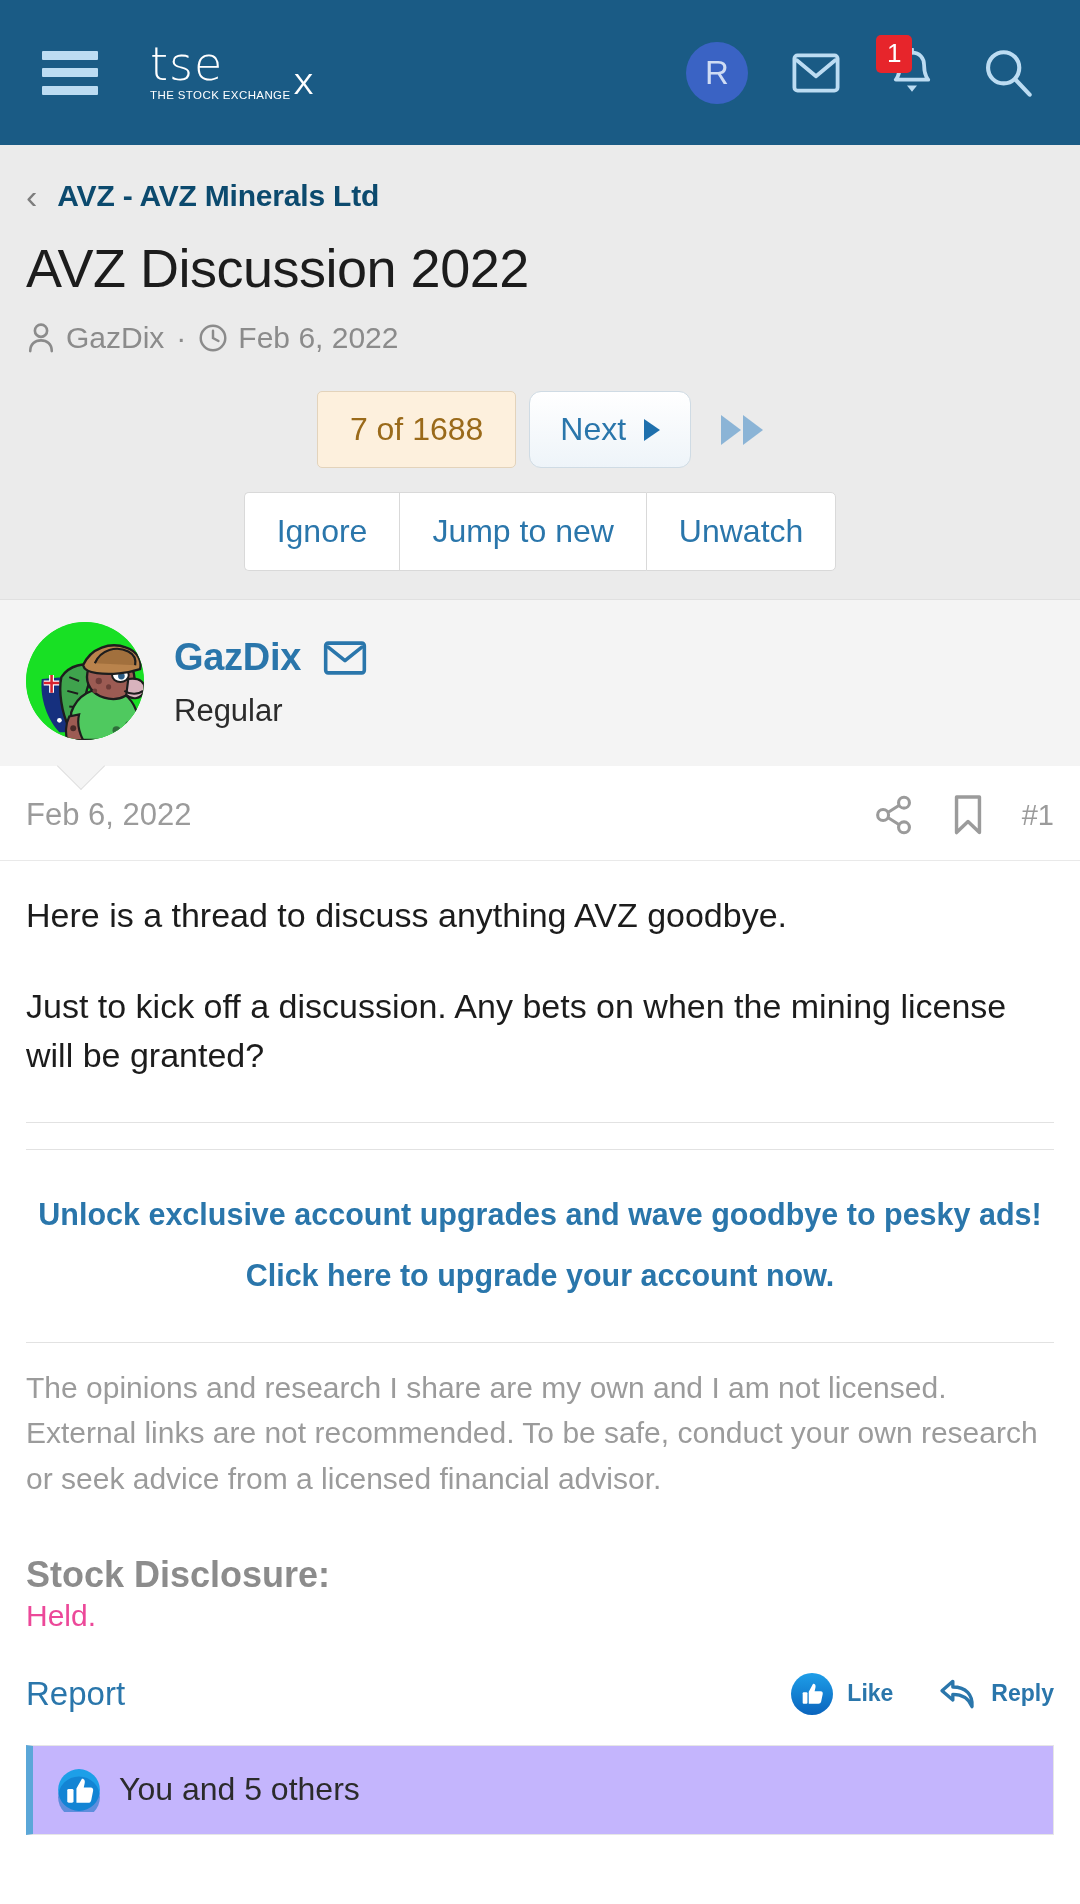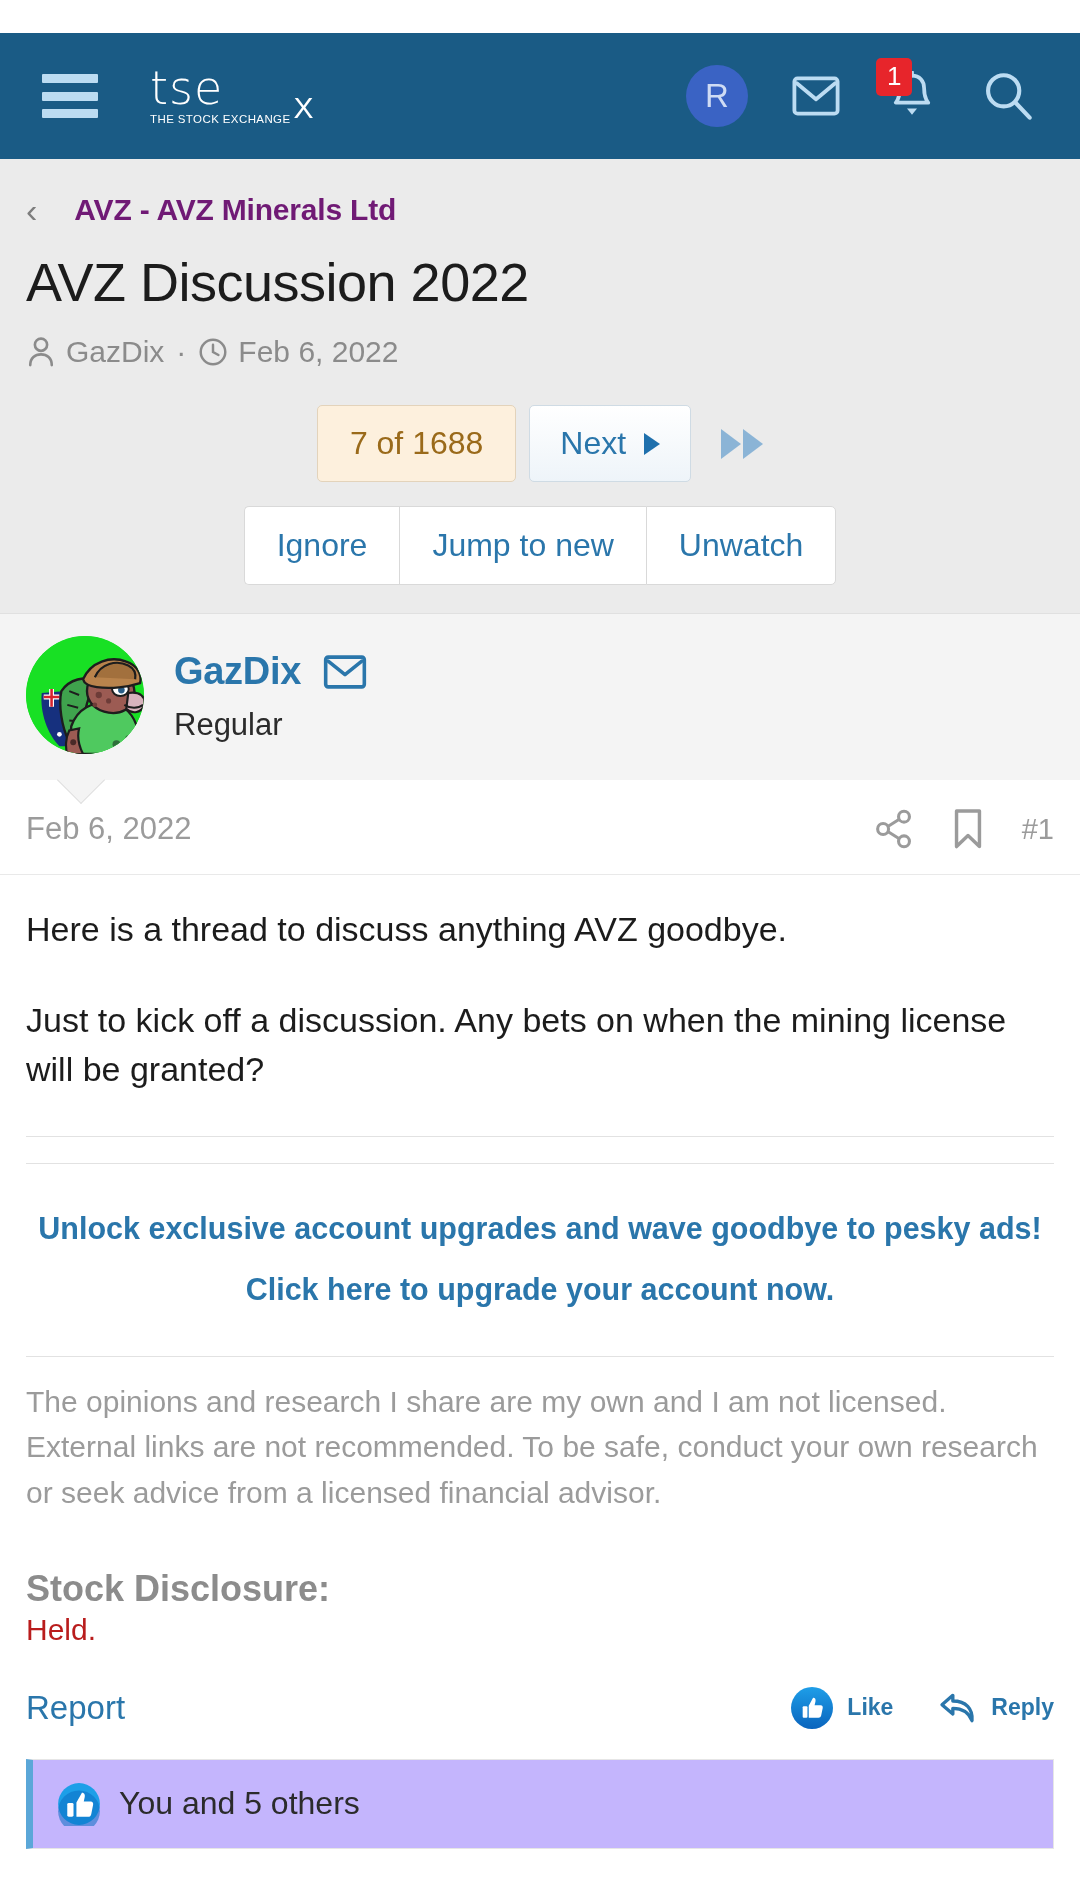--- a/index.html
+++ b/index.html
@@ -14,12 +14,11 @@
 
   
   .topbar {
-    height: 126px;
+    height: 145px;
     background: #1a5b85;
     display: flex;
     align-items: center;
     position: relative;
-    margin-top: 33px;
   }
   .hamburger {
     margin-left: 42px;

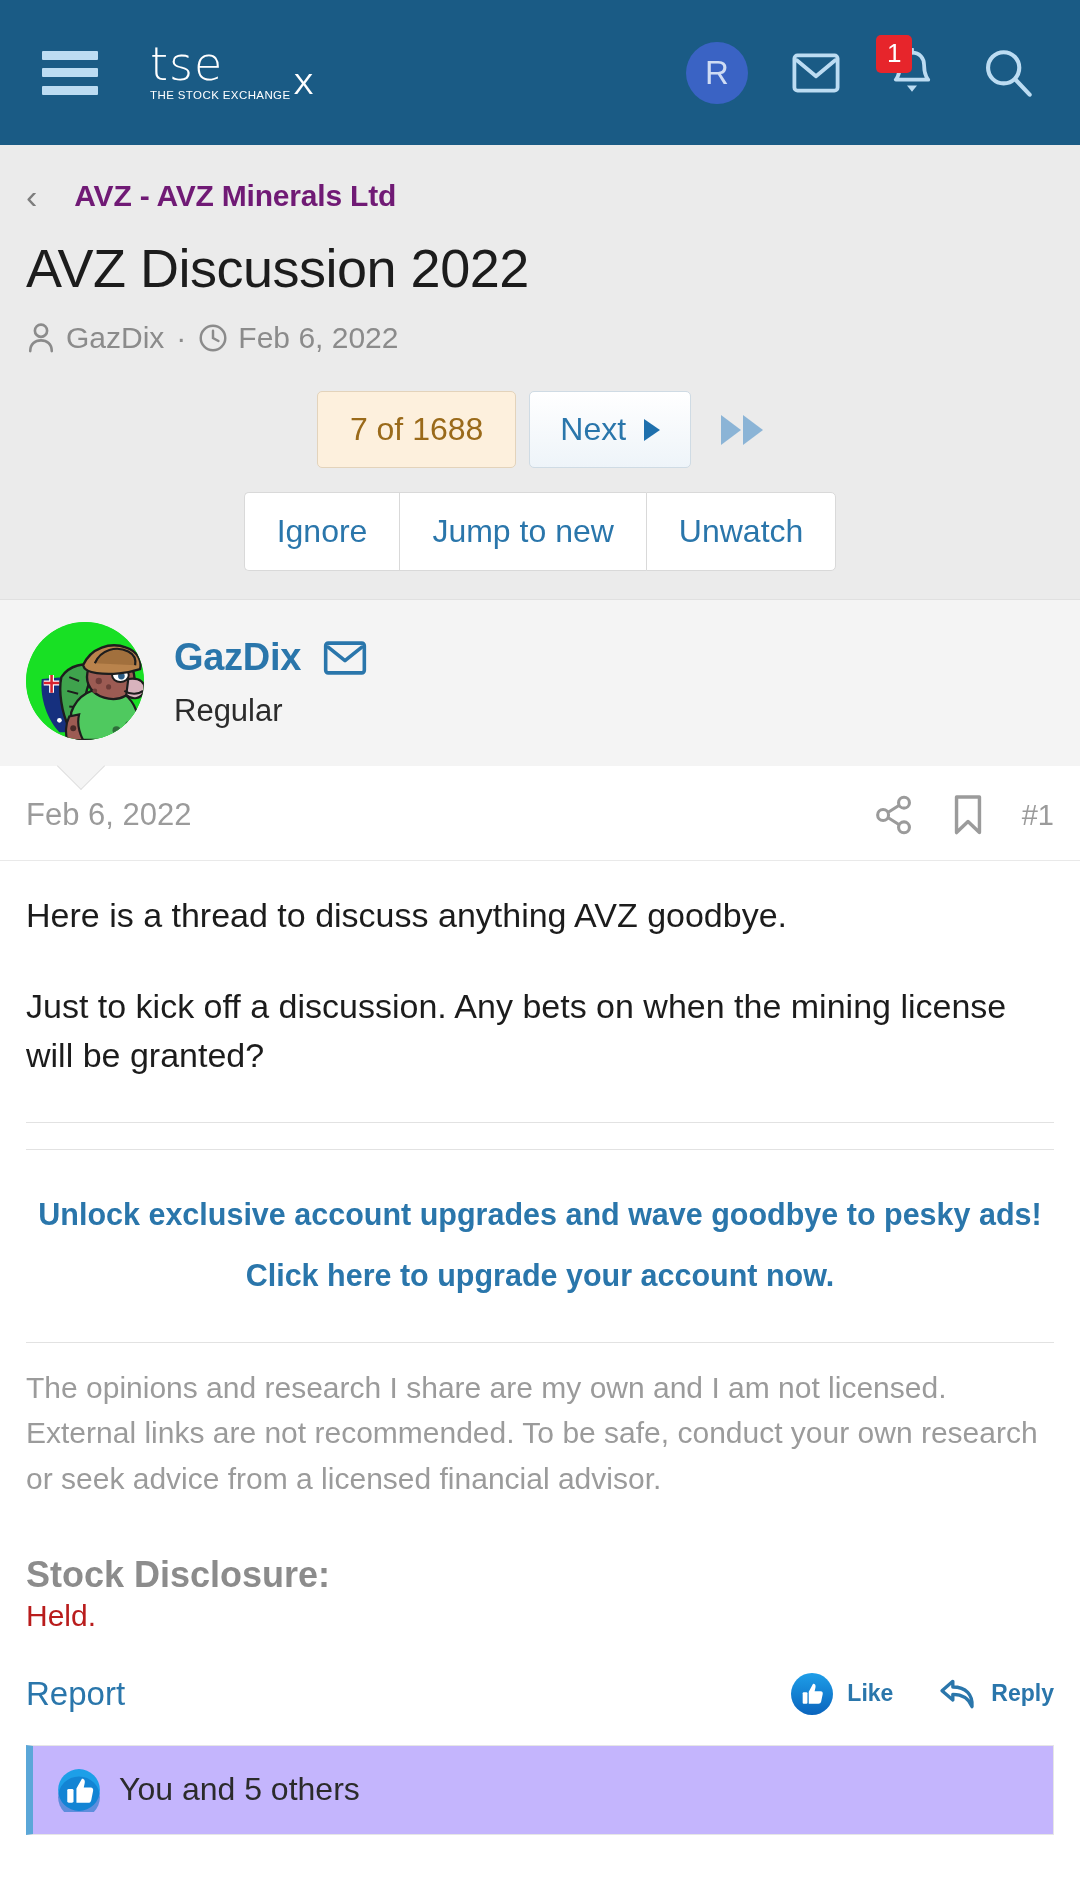--- a/index.html
+++ b/index.html
@@ -111,12 +111,11 @@
   }
   .bc-chevron { color: #7d7d7d; font-size: 34px; line-height: 1; font-weight: 300; }
   .bc-link {
-    color: #701a75;
+    color: #0c4a6e;
     font-size: 30px;
     font-weight: bold;
     letter-spacing: -0.2px;
     cursor: pointer;
-    margin-left: 17px;
   }
   .thread-title {
     padding: 24px 0 0 26px;

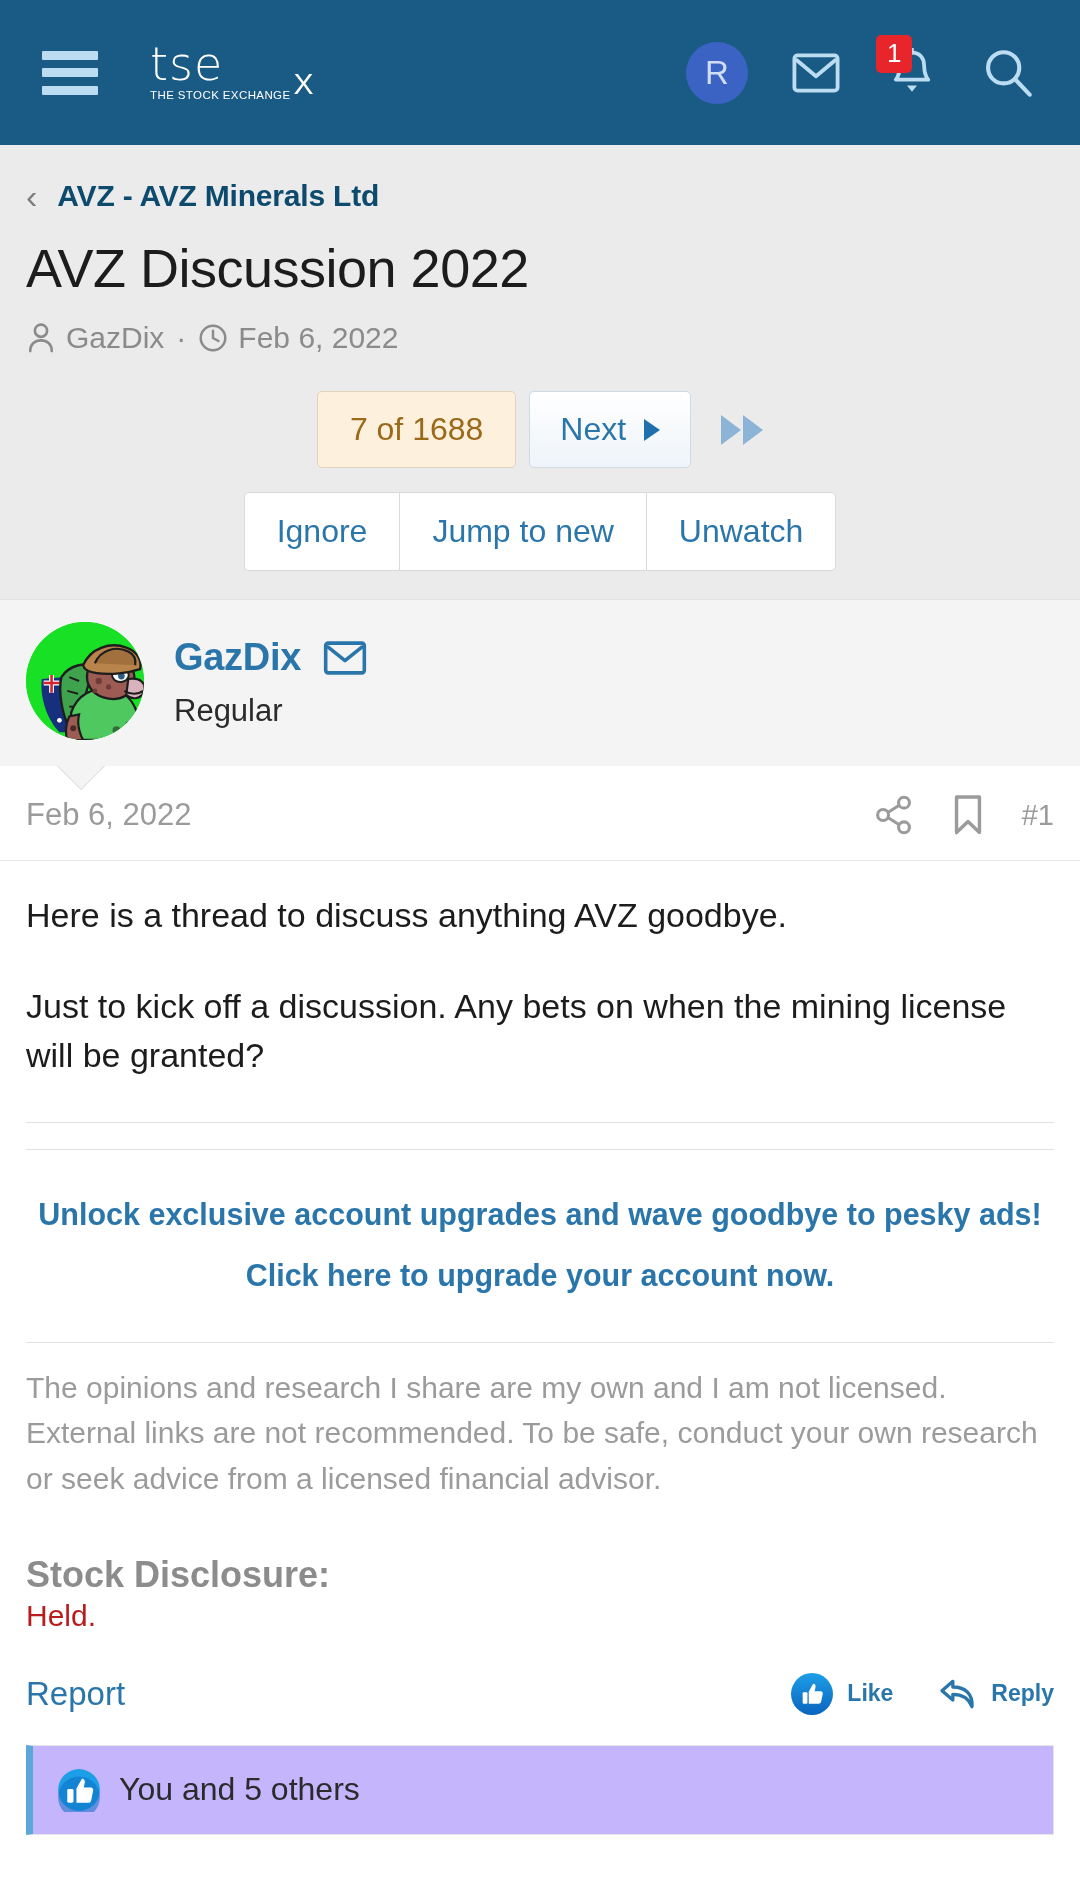--- a/index.html
+++ b/index.html
@@ -155,7 +155,7 @@
     margin-left: 13px;
     background: linear-gradient(#ffffff, #eef4f9);
     border: 1px solid #cfdbe4;
-    border-radius: 5px;
+    border-radius: 12px;
     color: #2a76ab;
     font-size: 32px;
     padding: 19px 30px;

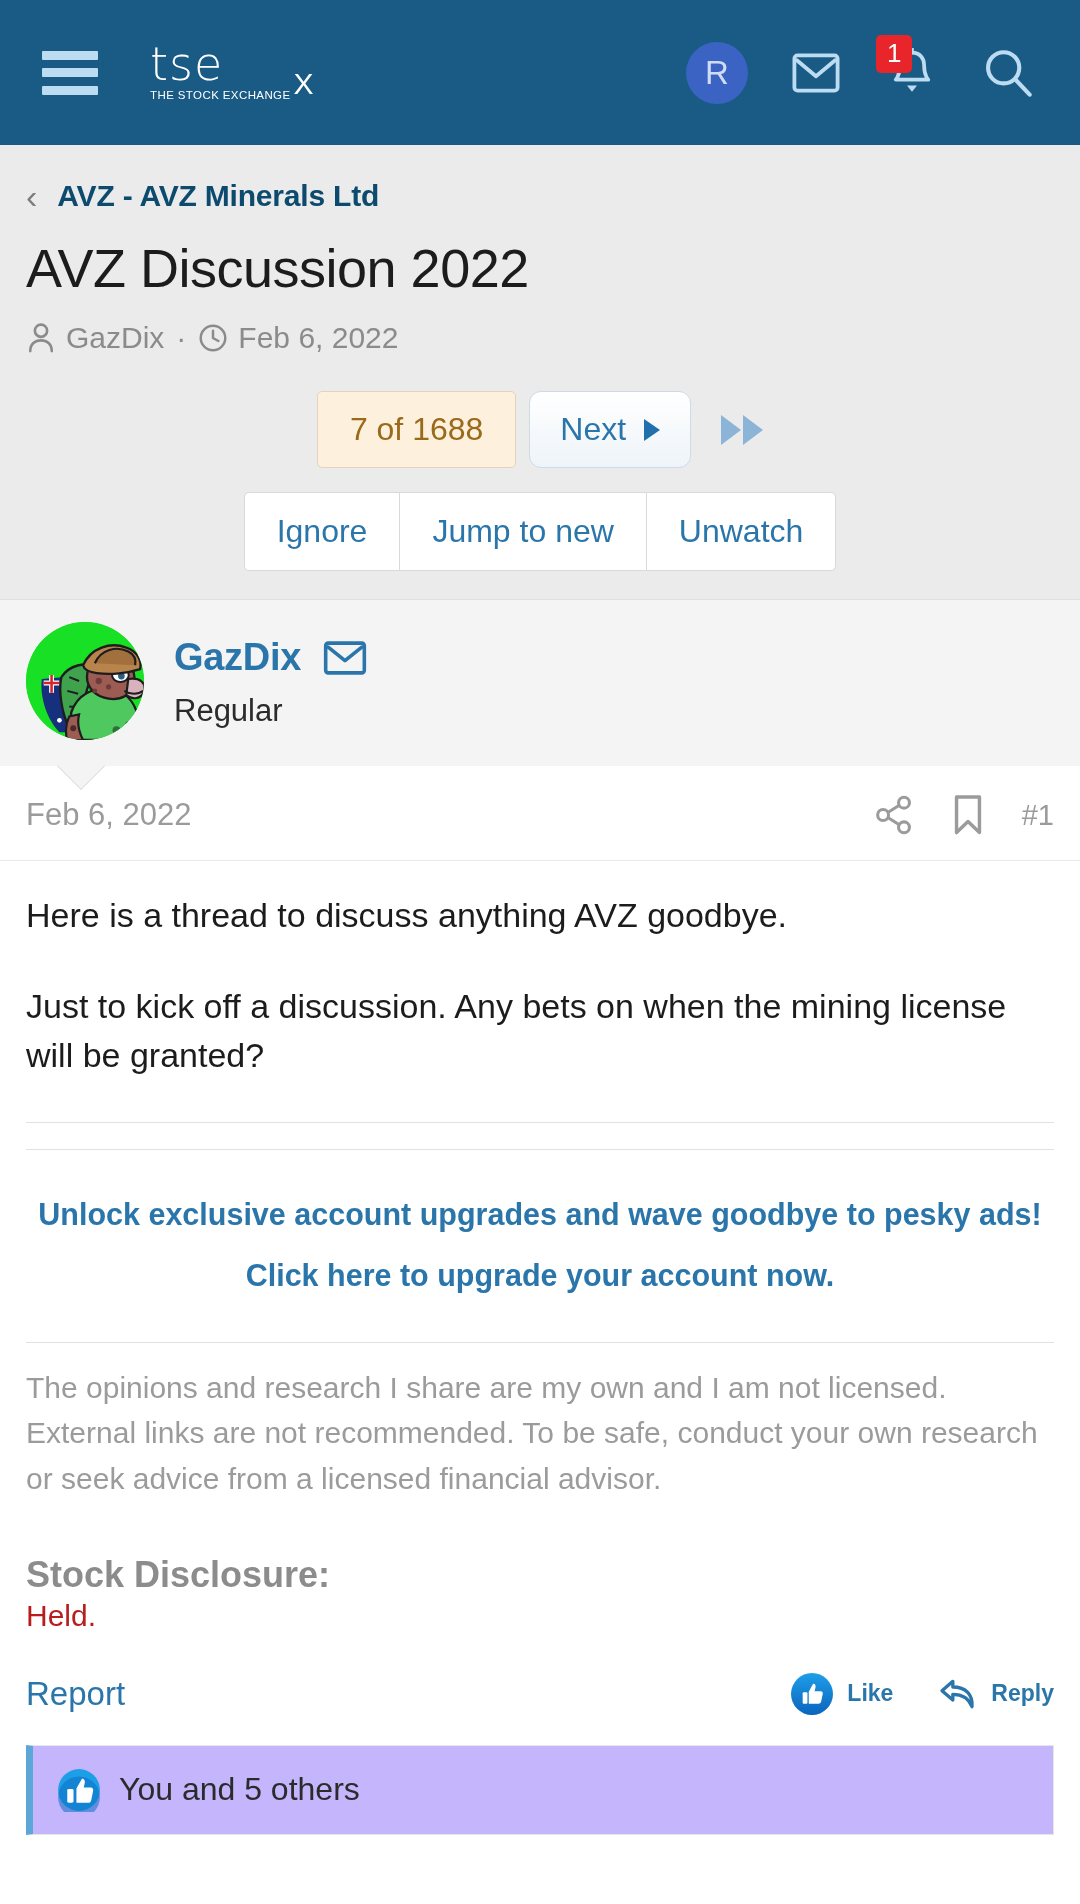--- a/index.html
+++ b/index.html
@@ -287,7 +287,7 @@
   }
   .disclose-value {
     font-size: 30px;
-    color: #b91c1c;
+    color: #ec4899;
     margin-top: 3px;
   }
 

